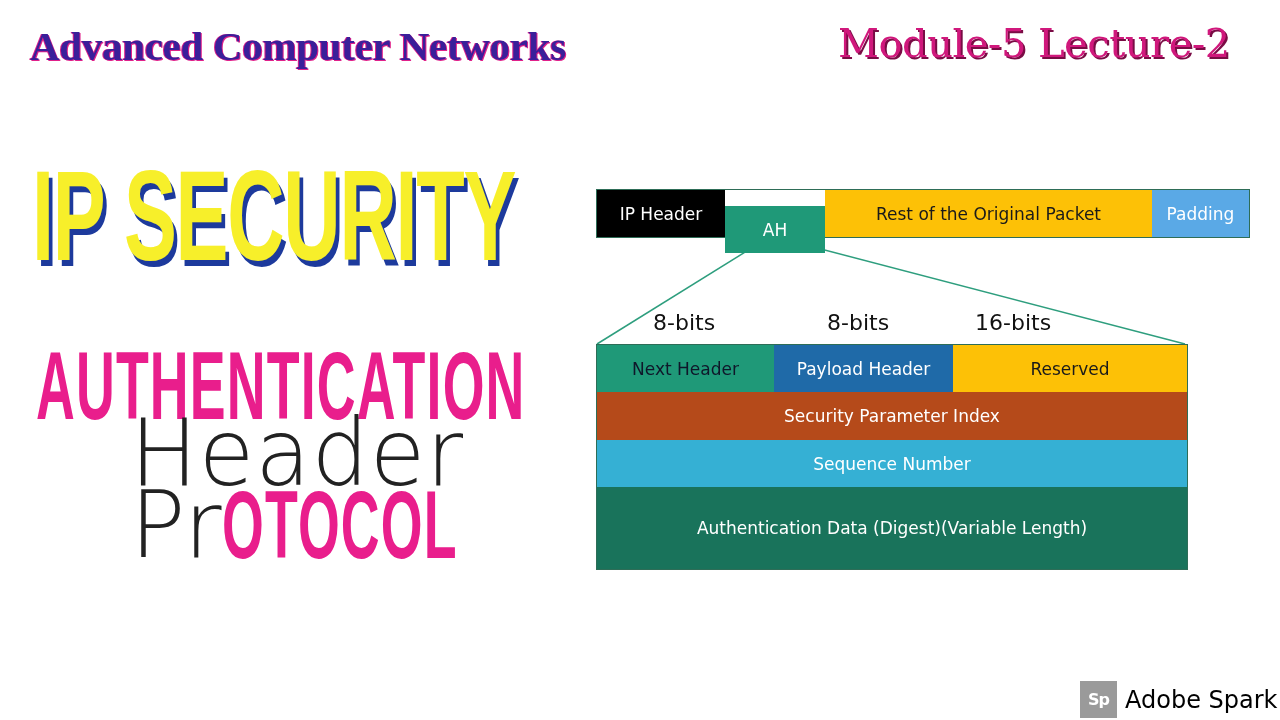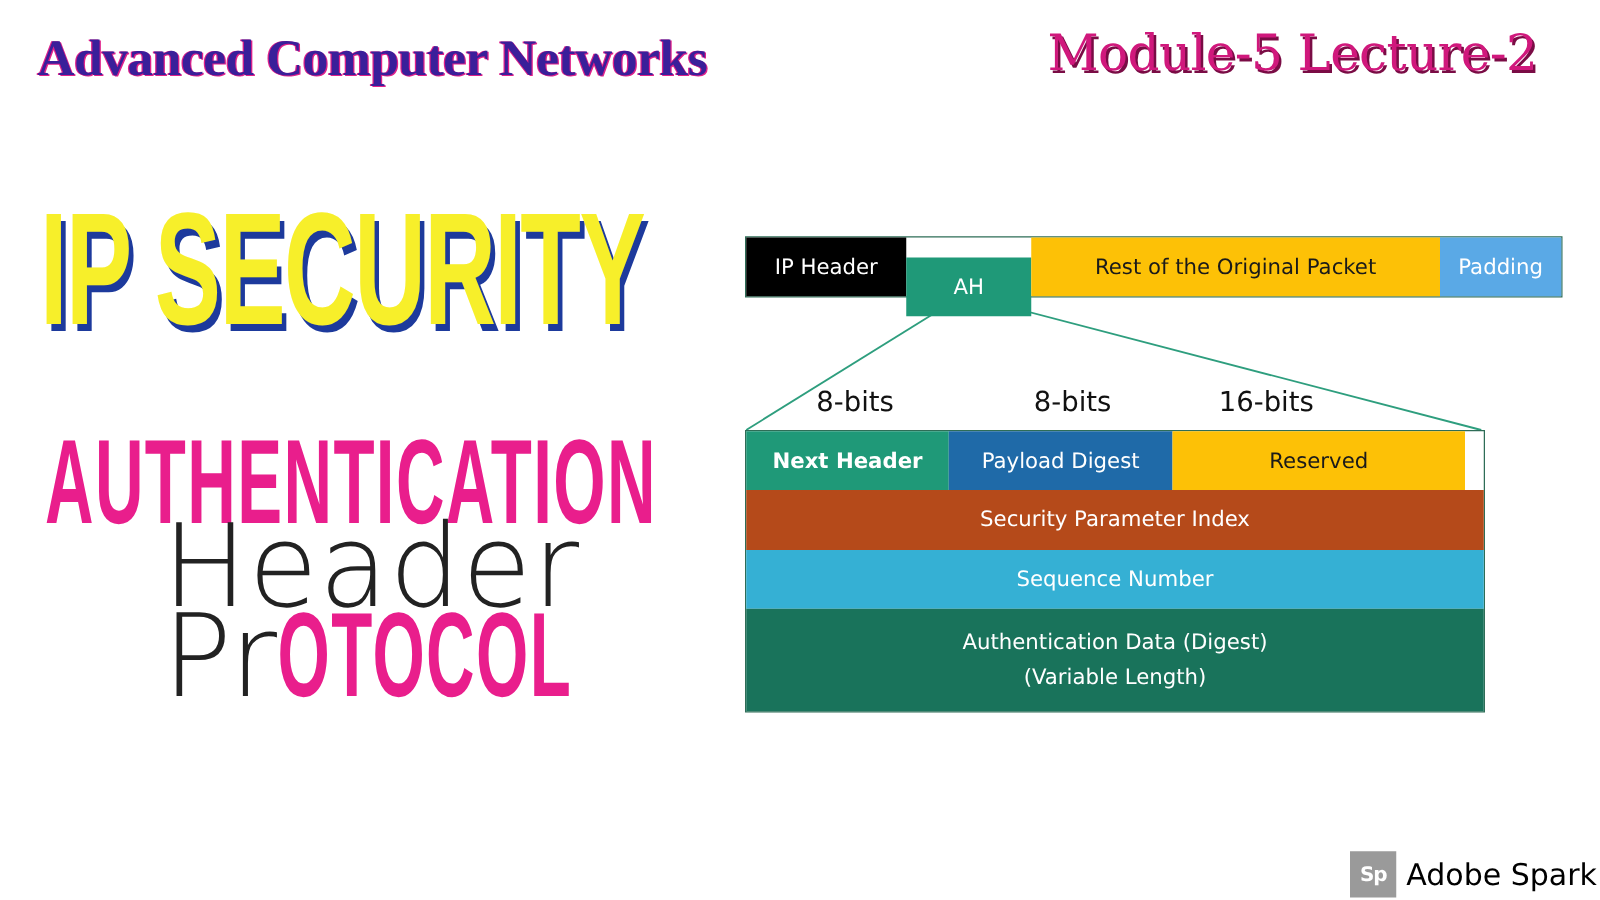--- a/index.html
+++ b/index.html
@@ -54,7 +54,7 @@
 
 <div class="abs ah-box">
   <div class="row">
-    <div class="cell" style="width:162px;height:47px;background:#1f9978;color:#ffffff;font-weight:bold;">Next Header</div>
+    <div class="cell" style="width:177px;height:47px;background:#1f9978;color:#0f172a;">Next Header</div>
     <div class="cell" style="width:179px;height:47px;background:#1f6aa8;color:#fff;">Payload Digest</div>
     <div class="cell" style="width:234px;height:47px;background:#fdc106;color:#1a1a1a;">Reserved</div>
   </div>

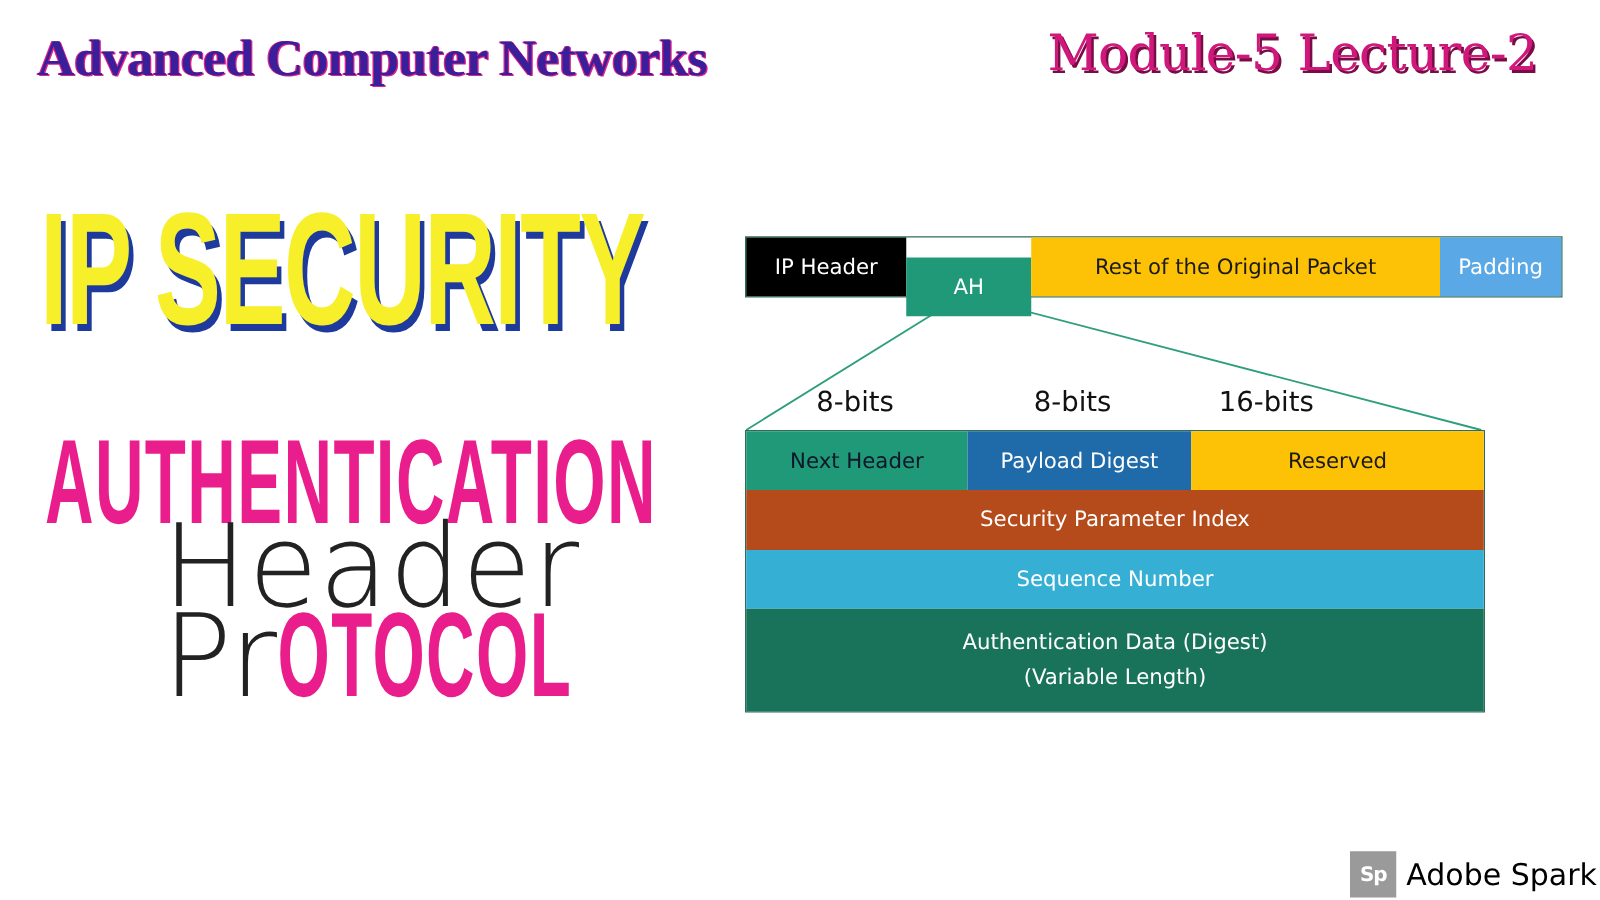--- a/index.html
+++ b/index.html
@@ -55,7 +55,7 @@
 <div class="abs ah-box">
   <div class="row">
     <div class="cell" style="width:177px;height:47px;background:#1f9978;color:#0f172a;">Next Header</div>
-    <div class="cell" style="width:179px;height:47px;background:#1f6aa8;color:#fff;">Payload Digest</div>
+    <div class="cell" style="width:179px;height:47px;background:#1f6aa8;color:#fff;">Payload Header</div>
     <div class="cell" style="width:234px;height:47px;background:#fdc106;color:#1a1a1a;">Reserved</div>
   </div>
   <div class="cell" style="height:48px;background:#b54a1a;color:#fff;">Security Parameter Index</div>

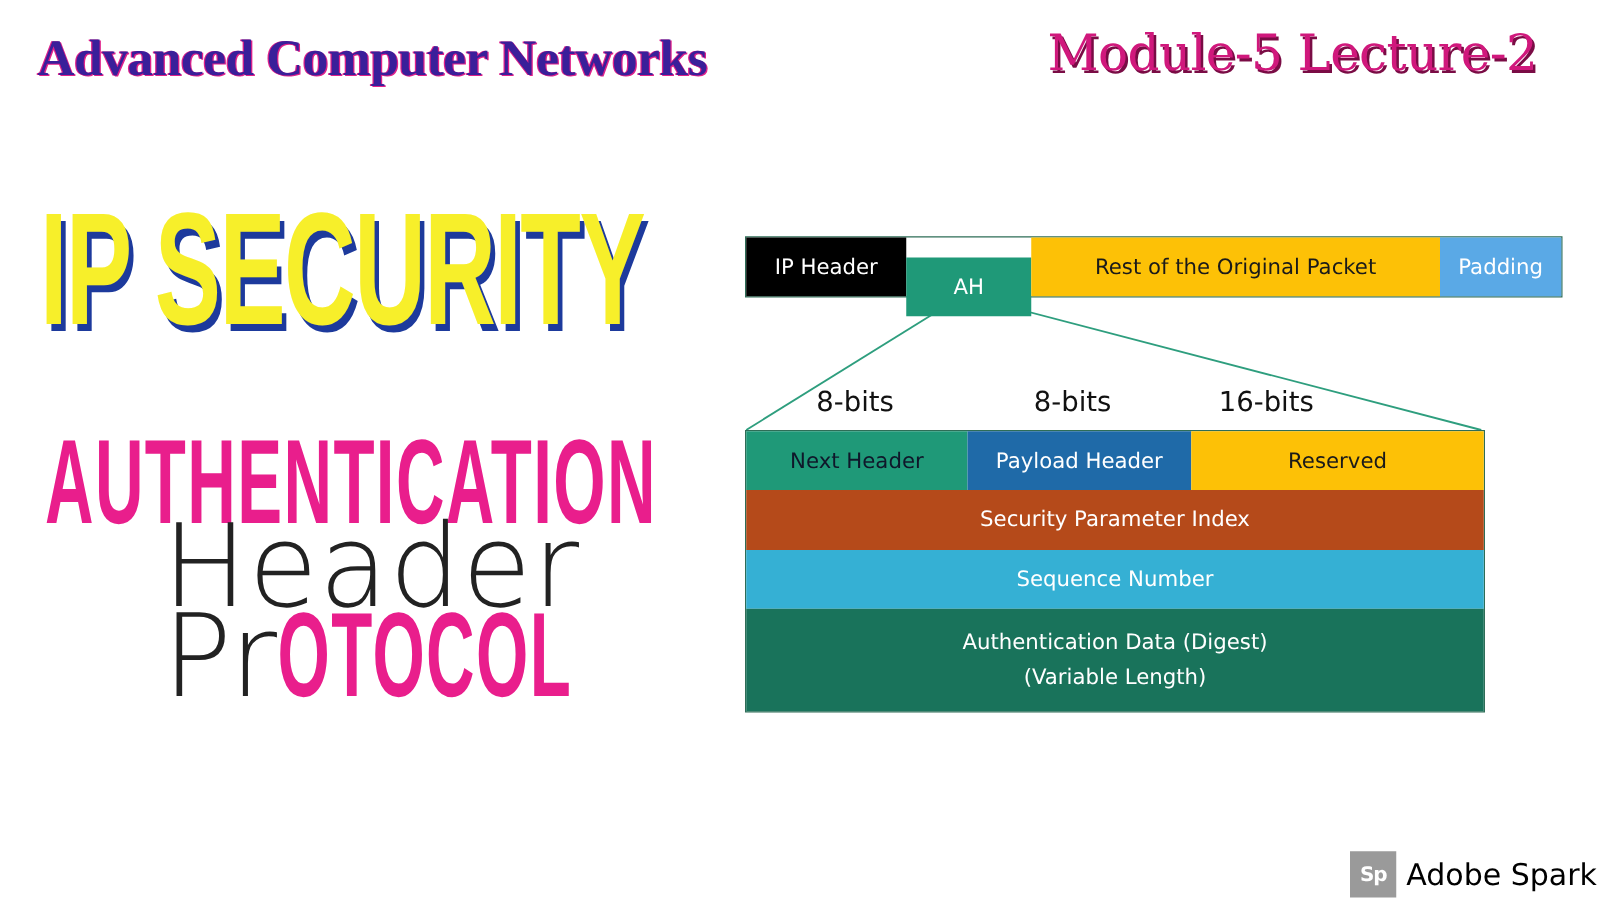--- a/index.html
+++ b/index.html
@@ -60,7 +60,7 @@
   </div>
   <div class="cell" style="height:48px;background:#b54a1a;color:#fff;">Security Parameter Index</div>
   <div class="cell" style="height:47px;background:#35b0d4;color:#fff;">Sequence Number</div>
-  <div class="cell" style="height:82px;background:#19735b;color:#fff;flex-direction:column;line-height:28px;">
+  <div class="cell" style="height:82px;background:#19735b;color:#fff;line-height:28px;">
     <span>Authentication Data (Digest)</span>
     <span>(Variable Length)</span>
   </div>

